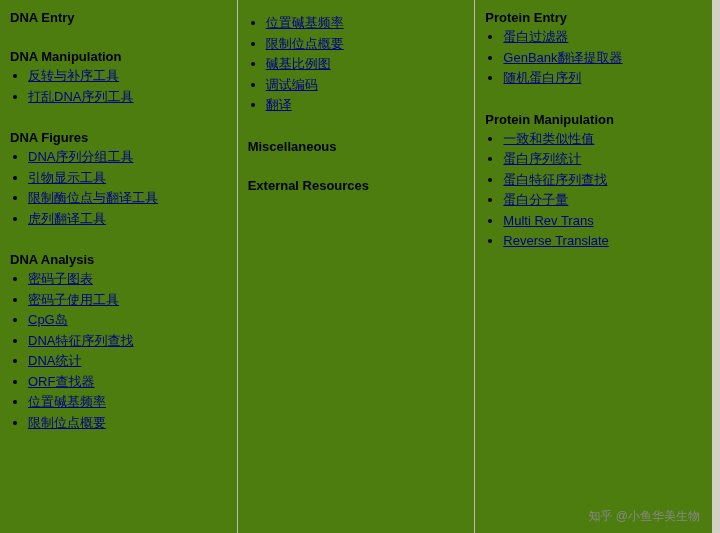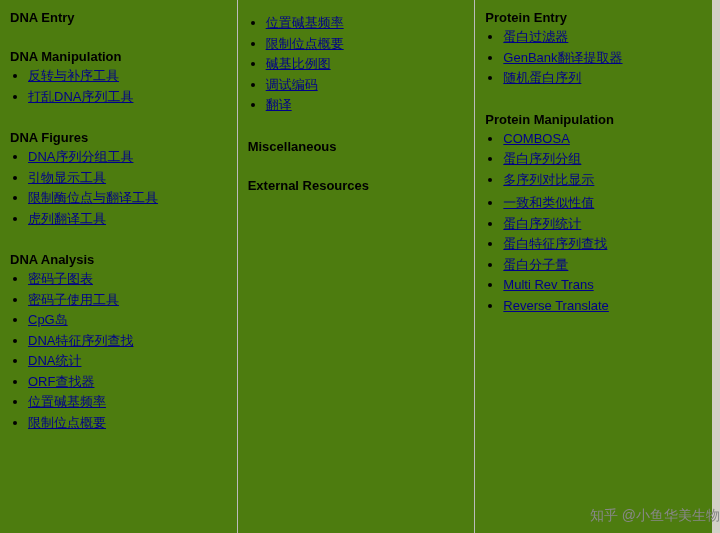--- a/index.html
+++ b/index.html
@@ -110,11 +110,6 @@
       </ul>
       <div class="section-header">Protein Manipulation</div>
       <ul>
-        <li><a href="#">COMBOSA</a></li>
-        <li><a href="#">蛋白序列分组</a></li>
-        <li><a href="#">多序列对比显示</a></li>
-      </ul>
-      <ul>
         <li><a href="#">一致和类似性值</a></li>
         <li><a href="#">蛋白序列统计</a></li>
         <li><a href="#">蛋白特征序列查找</a></li>

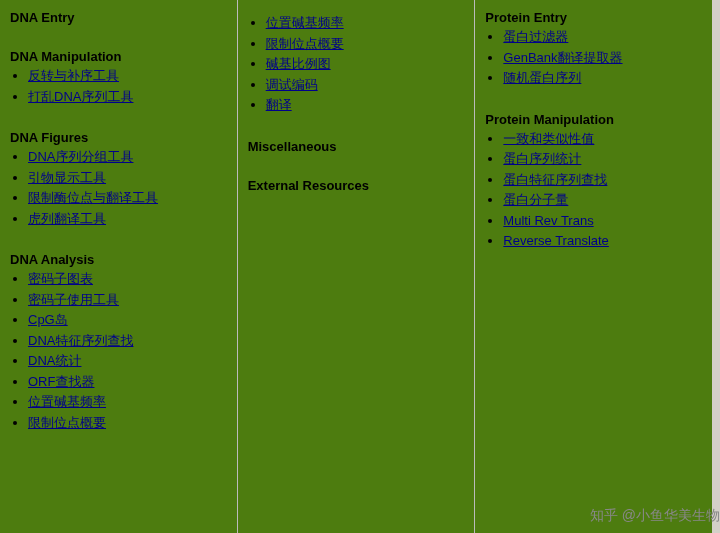--- a/index.html
+++ b/index.html
@@ -54,8 +54,8 @@
     .watermark {
       position: fixed;
       bottom: 8px;
-      right: 0;
-      font-size: 14px;
+      right: 20px;
+      font-size: 12px;
       color: #888;
     }
   </style>

